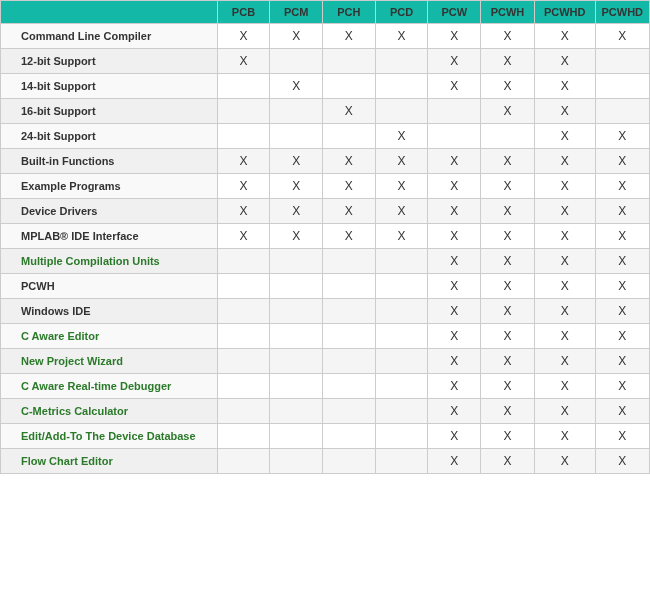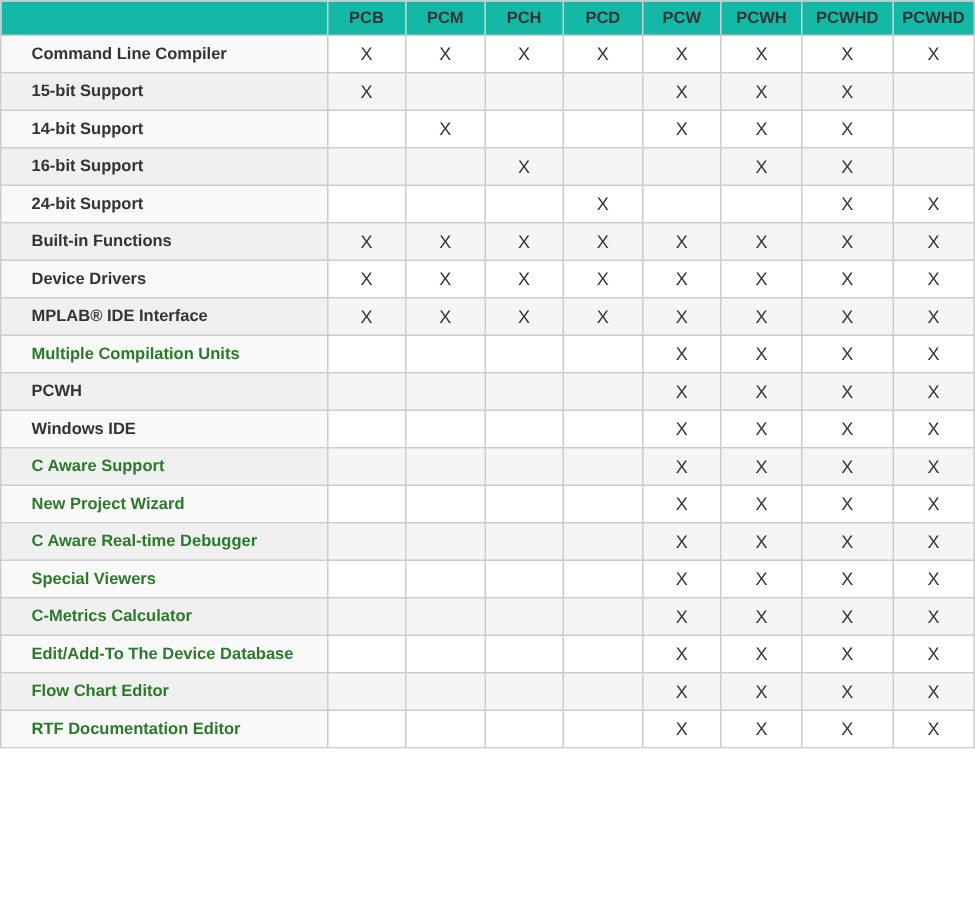--- a/index.html
+++ b/index.html
@@ -83,7 +83,7 @@
         <td><span class="x-mark">X</span></td>
       </tr>
       <tr>
-        <td class="feature-name">15-bit Support</td>
+        <td class="feature-name">12-bit Support</td>
         <td><span class="x-mark">X</span></td>
         <td></td>
         <td></td>

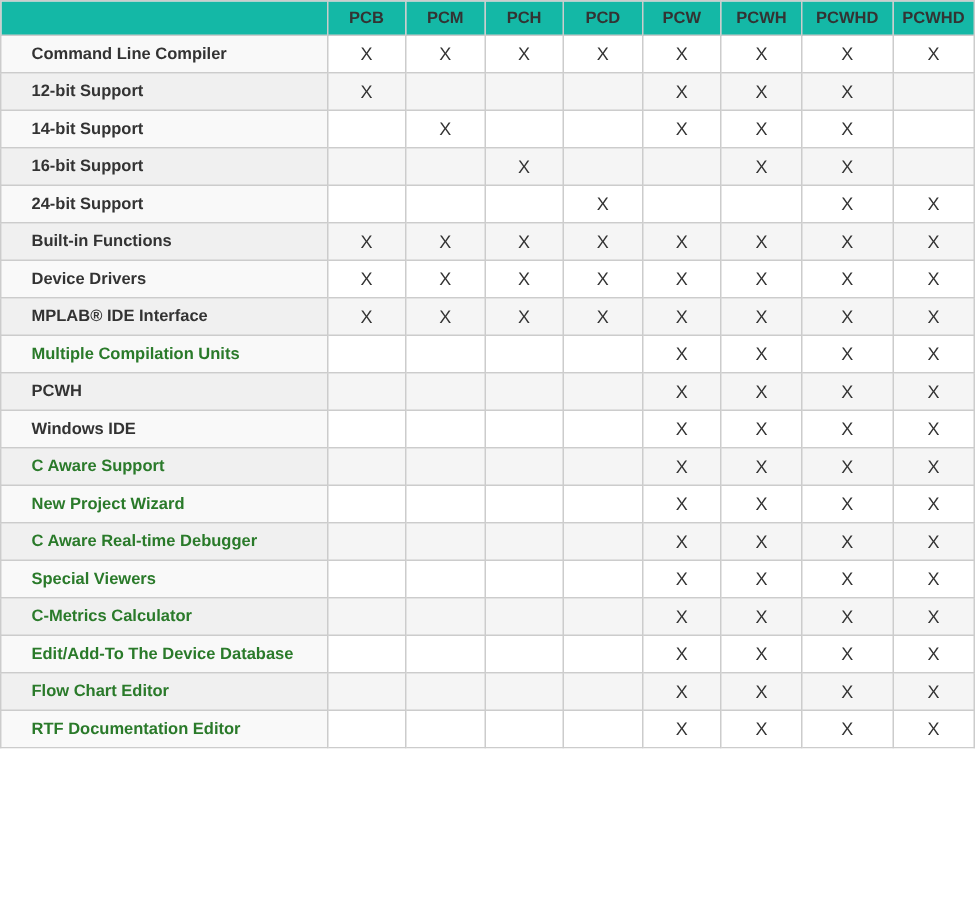--- a/index.html
+++ b/index.html
@@ -138,6 +138,17 @@
         <td><span class="x-mark">X</span></td>
       </tr>
       <tr>
+        <td class="feature-name">Example Programs</td>
+        <td><span class="x-mark">X</span></td>
+        <td><span class="x-mark">X</span></td>
+        <td><span class="x-mark">X</span></td>
+        <td><span class="x-mark">X</span></td>
+        <td><span class="x-mark">X</span></td>
+        <td><span class="x-mark">X</span></td>
+        <td><span class="x-mark">X</span></td>
+        <td><span class="x-mark">X</span></td>
+      </tr>
+      <tr>
         <td class="feature-name">Device Drivers</td>
         <td><span class="x-mark">X</span></td>
         <td><span class="x-mark">X</span></td>

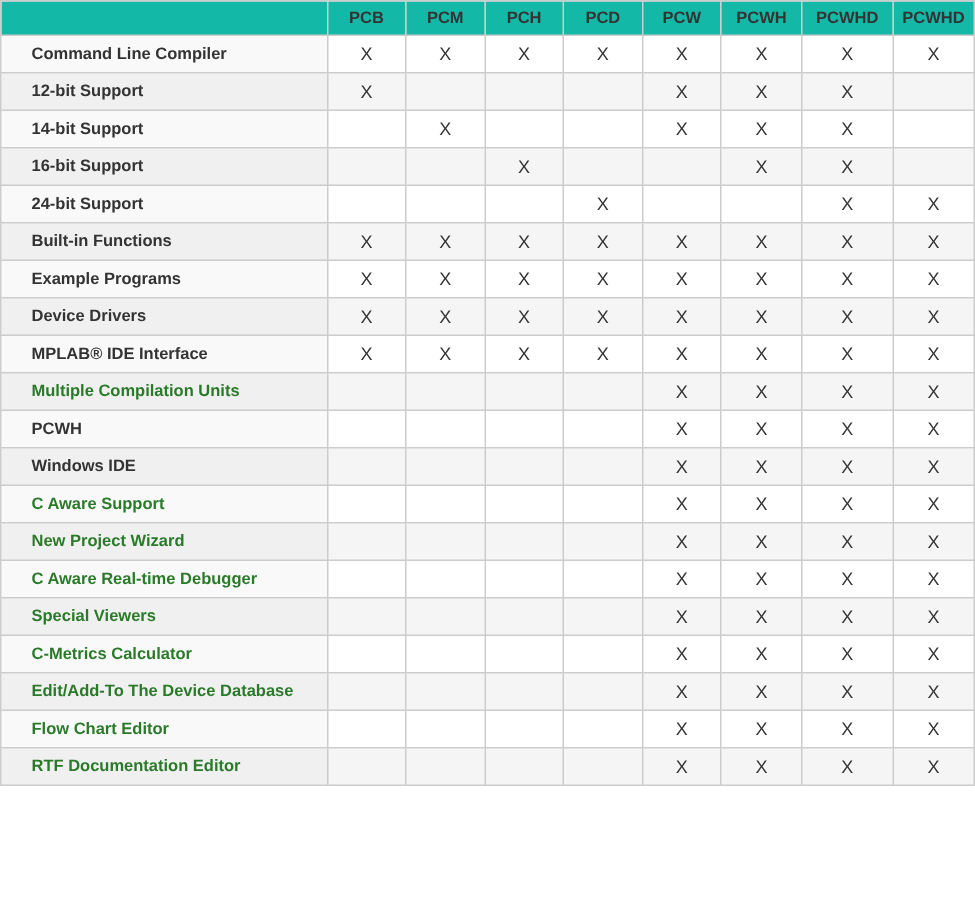--- a/index.html
+++ b/index.html
@@ -204,7 +204,7 @@
         <td><span class="x-mark">X</span></td>
       </tr>
       <tr>
-        <td class="feature-name green-text">C Aware Support</td>
+        <td class="feature-name green-text">C Aware Editor</td>
         <td></td>
         <td></td>
         <td></td>

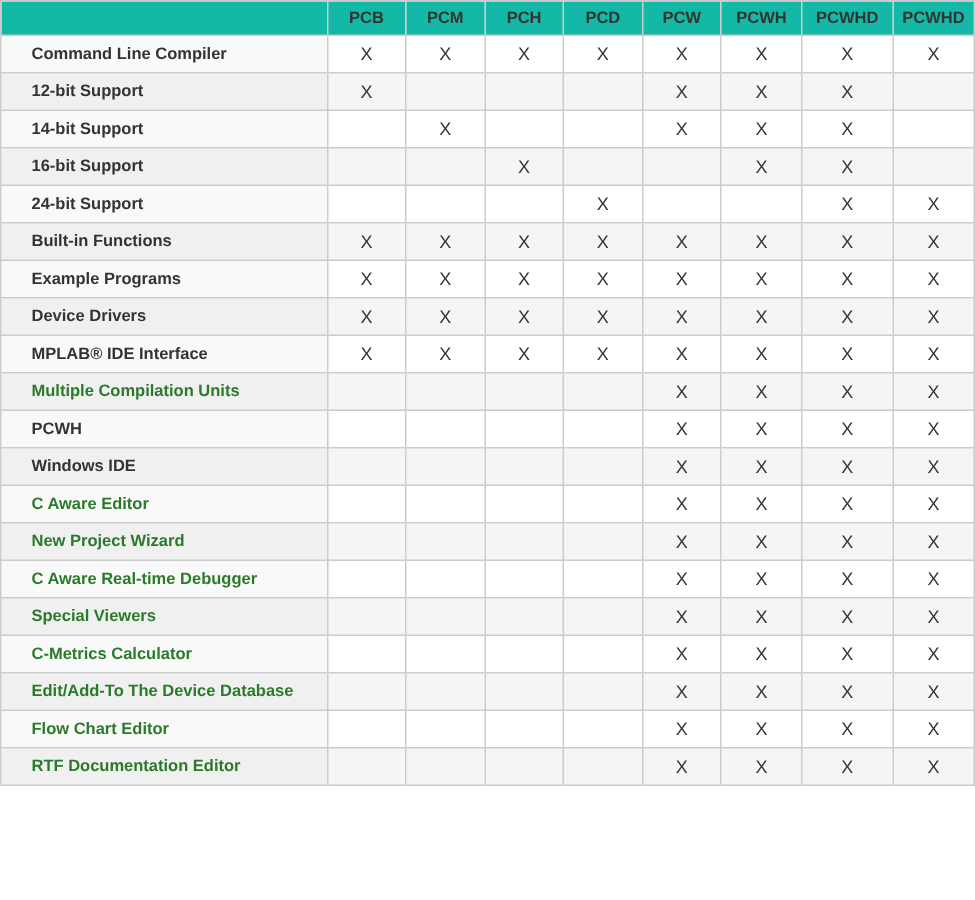--- a/index.html
+++ b/index.html
@@ -237,17 +237,6 @@
         <td><span class="x-mark">X</span></td>
       </tr>
       <tr>
-        <td class="feature-name green-text">Special Viewers</td>
-        <td></td>
-        <td></td>
-        <td></td>
-        <td></td>
-        <td><span class="x-mark">X</span></td>
-        <td><span class="x-mark">X</span></td>
-        <td><span class="x-mark">X</span></td>
-        <td><span class="x-mark">X</span></td>
-      </tr>
-      <tr>
         <td class="feature-name green-text">C-Metrics Calculator</td>
         <td></td>
         <td></td>

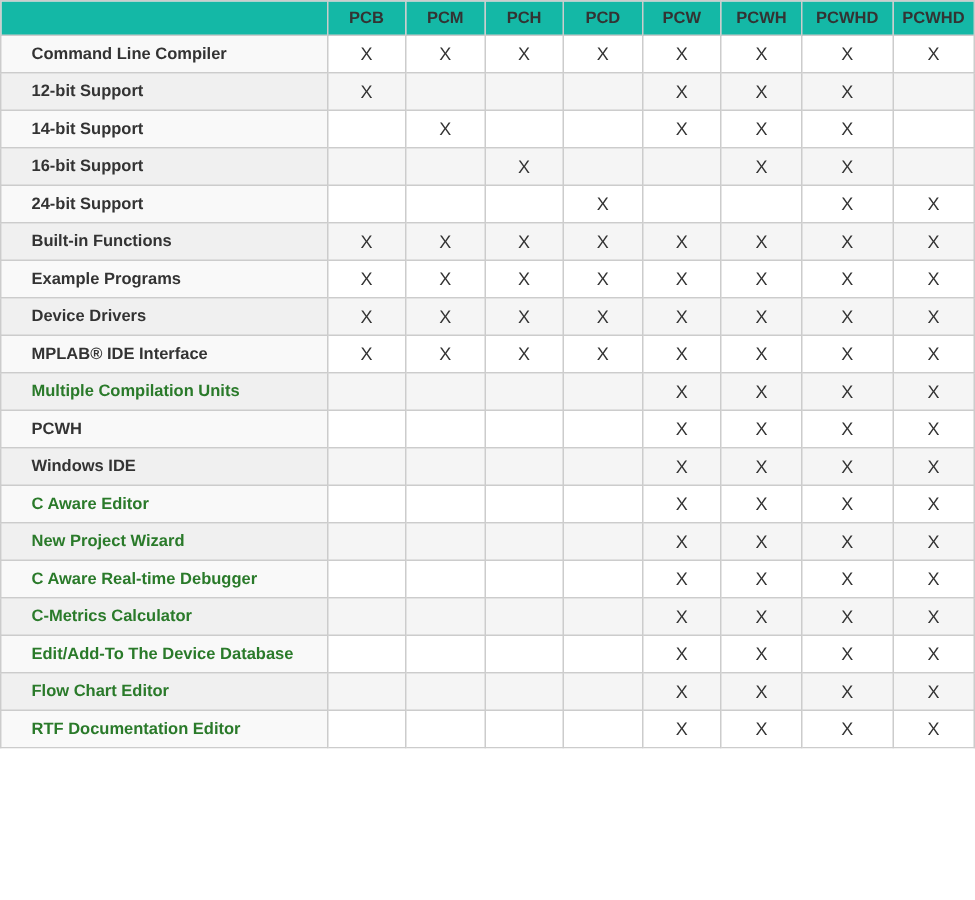--- a/index.html
+++ b/index.html
@@ -269,17 +269,6 @@
         <td><span class="x-mark">X</span></td>
         <td><span class="x-mark">X</span></td>
       </tr>
-      <tr>
-        <td class="feature-name green-text">RTF Documentation Editor</td>
-        <td></td>
-        <td></td>
-        <td></td>
-        <td></td>
-        <td><span class="x-mark">X</span></td>
-        <td><span class="x-mark">X</span></td>
-        <td><span class="x-mark">X</span></td>
-        <td><span class="x-mark">X</span></td>
-      </tr>
     </tbody>
 </table>
 

